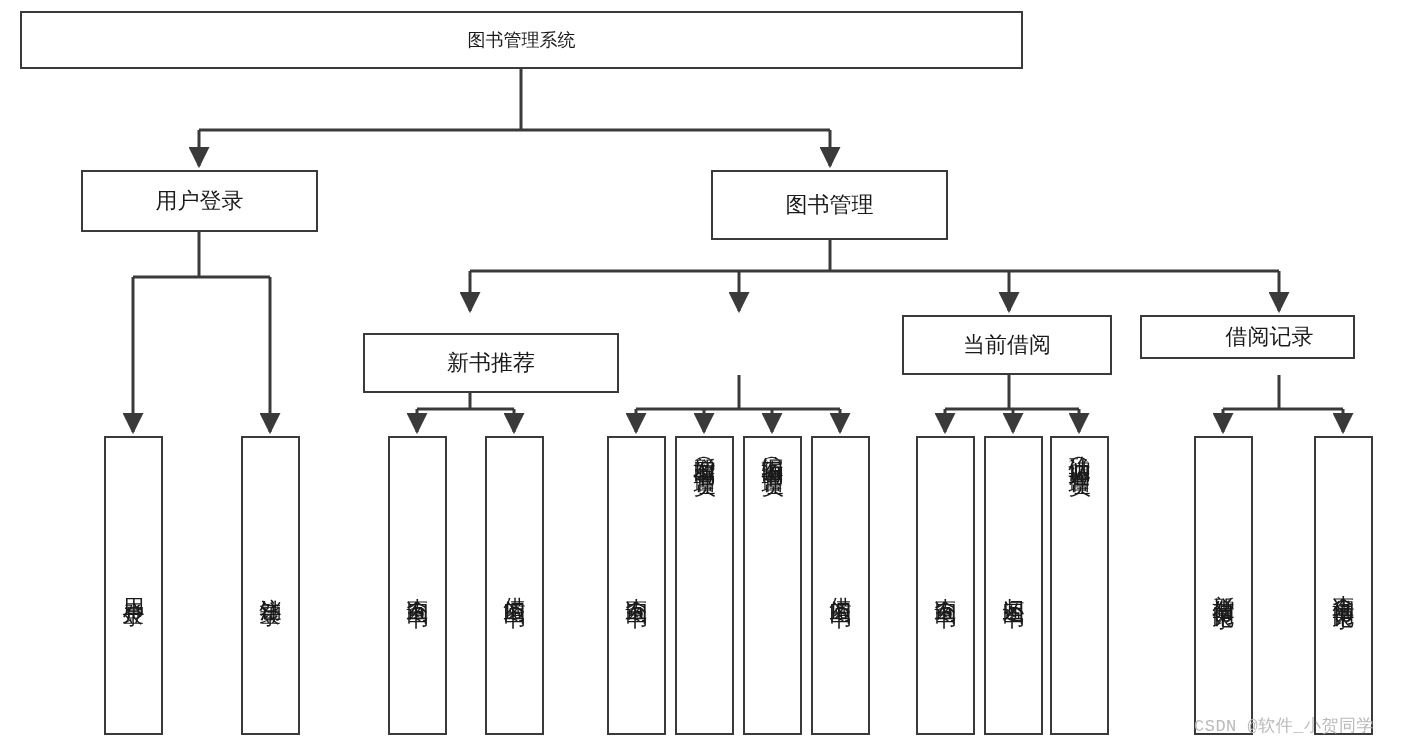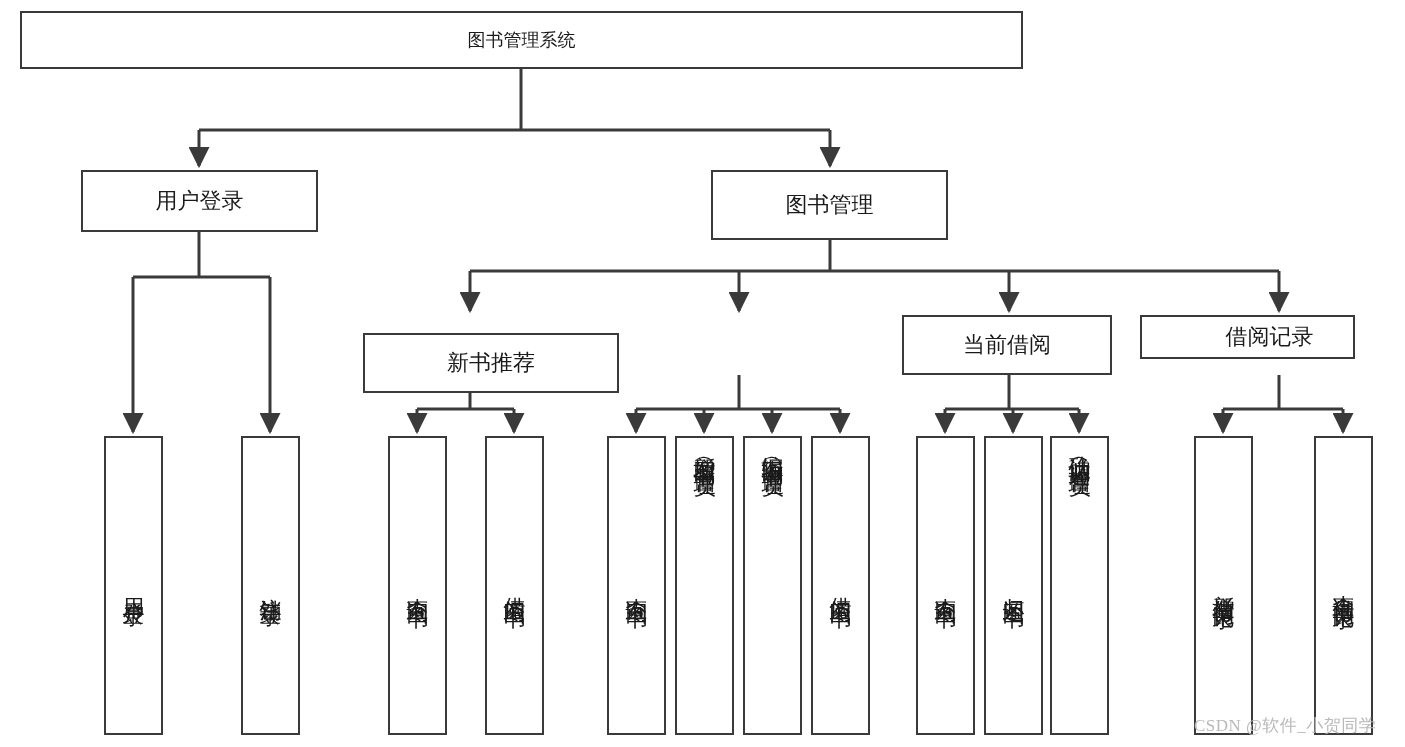--- a/index.html
+++ b/index.html
@@ -56,7 +56,7 @@
     color: #b9b9b9;
     letter-spacing: 0.5px;
     white-space: nowrap;
-    font-family: Liberation Serif, serif;
+    font-family: Liberation Mono, monospace;
     text-align: center;
   }
 </style>

